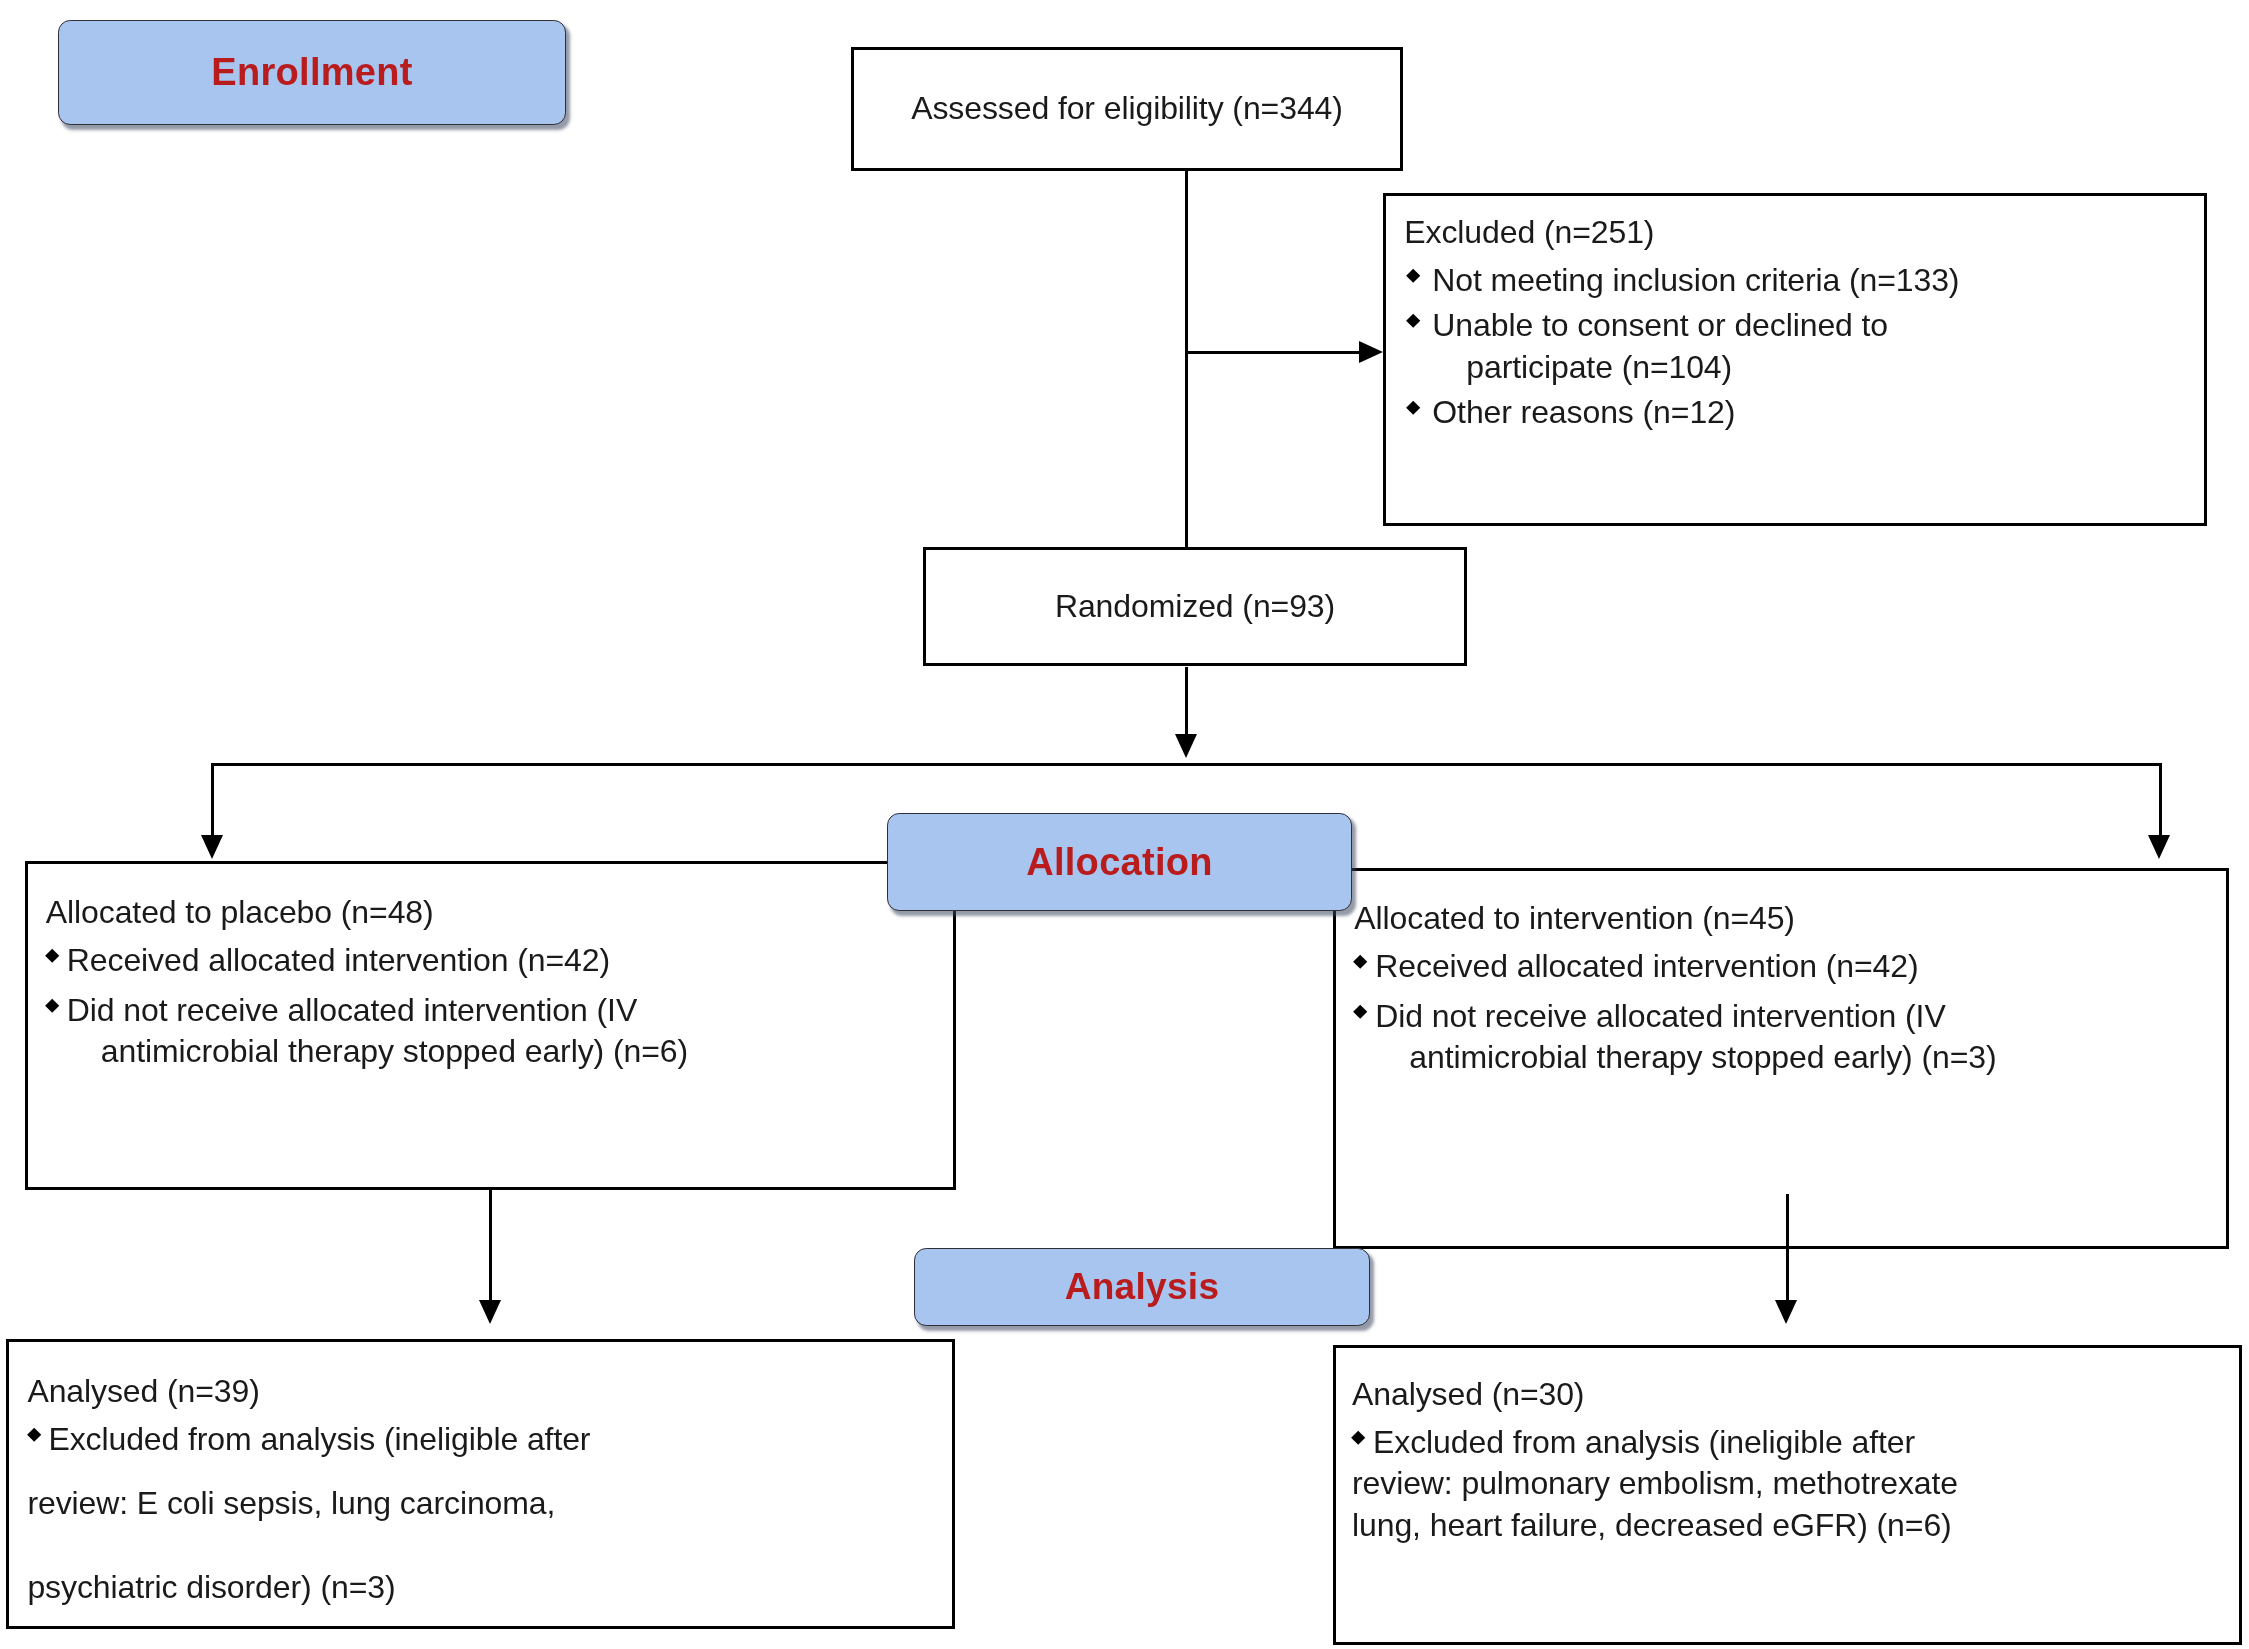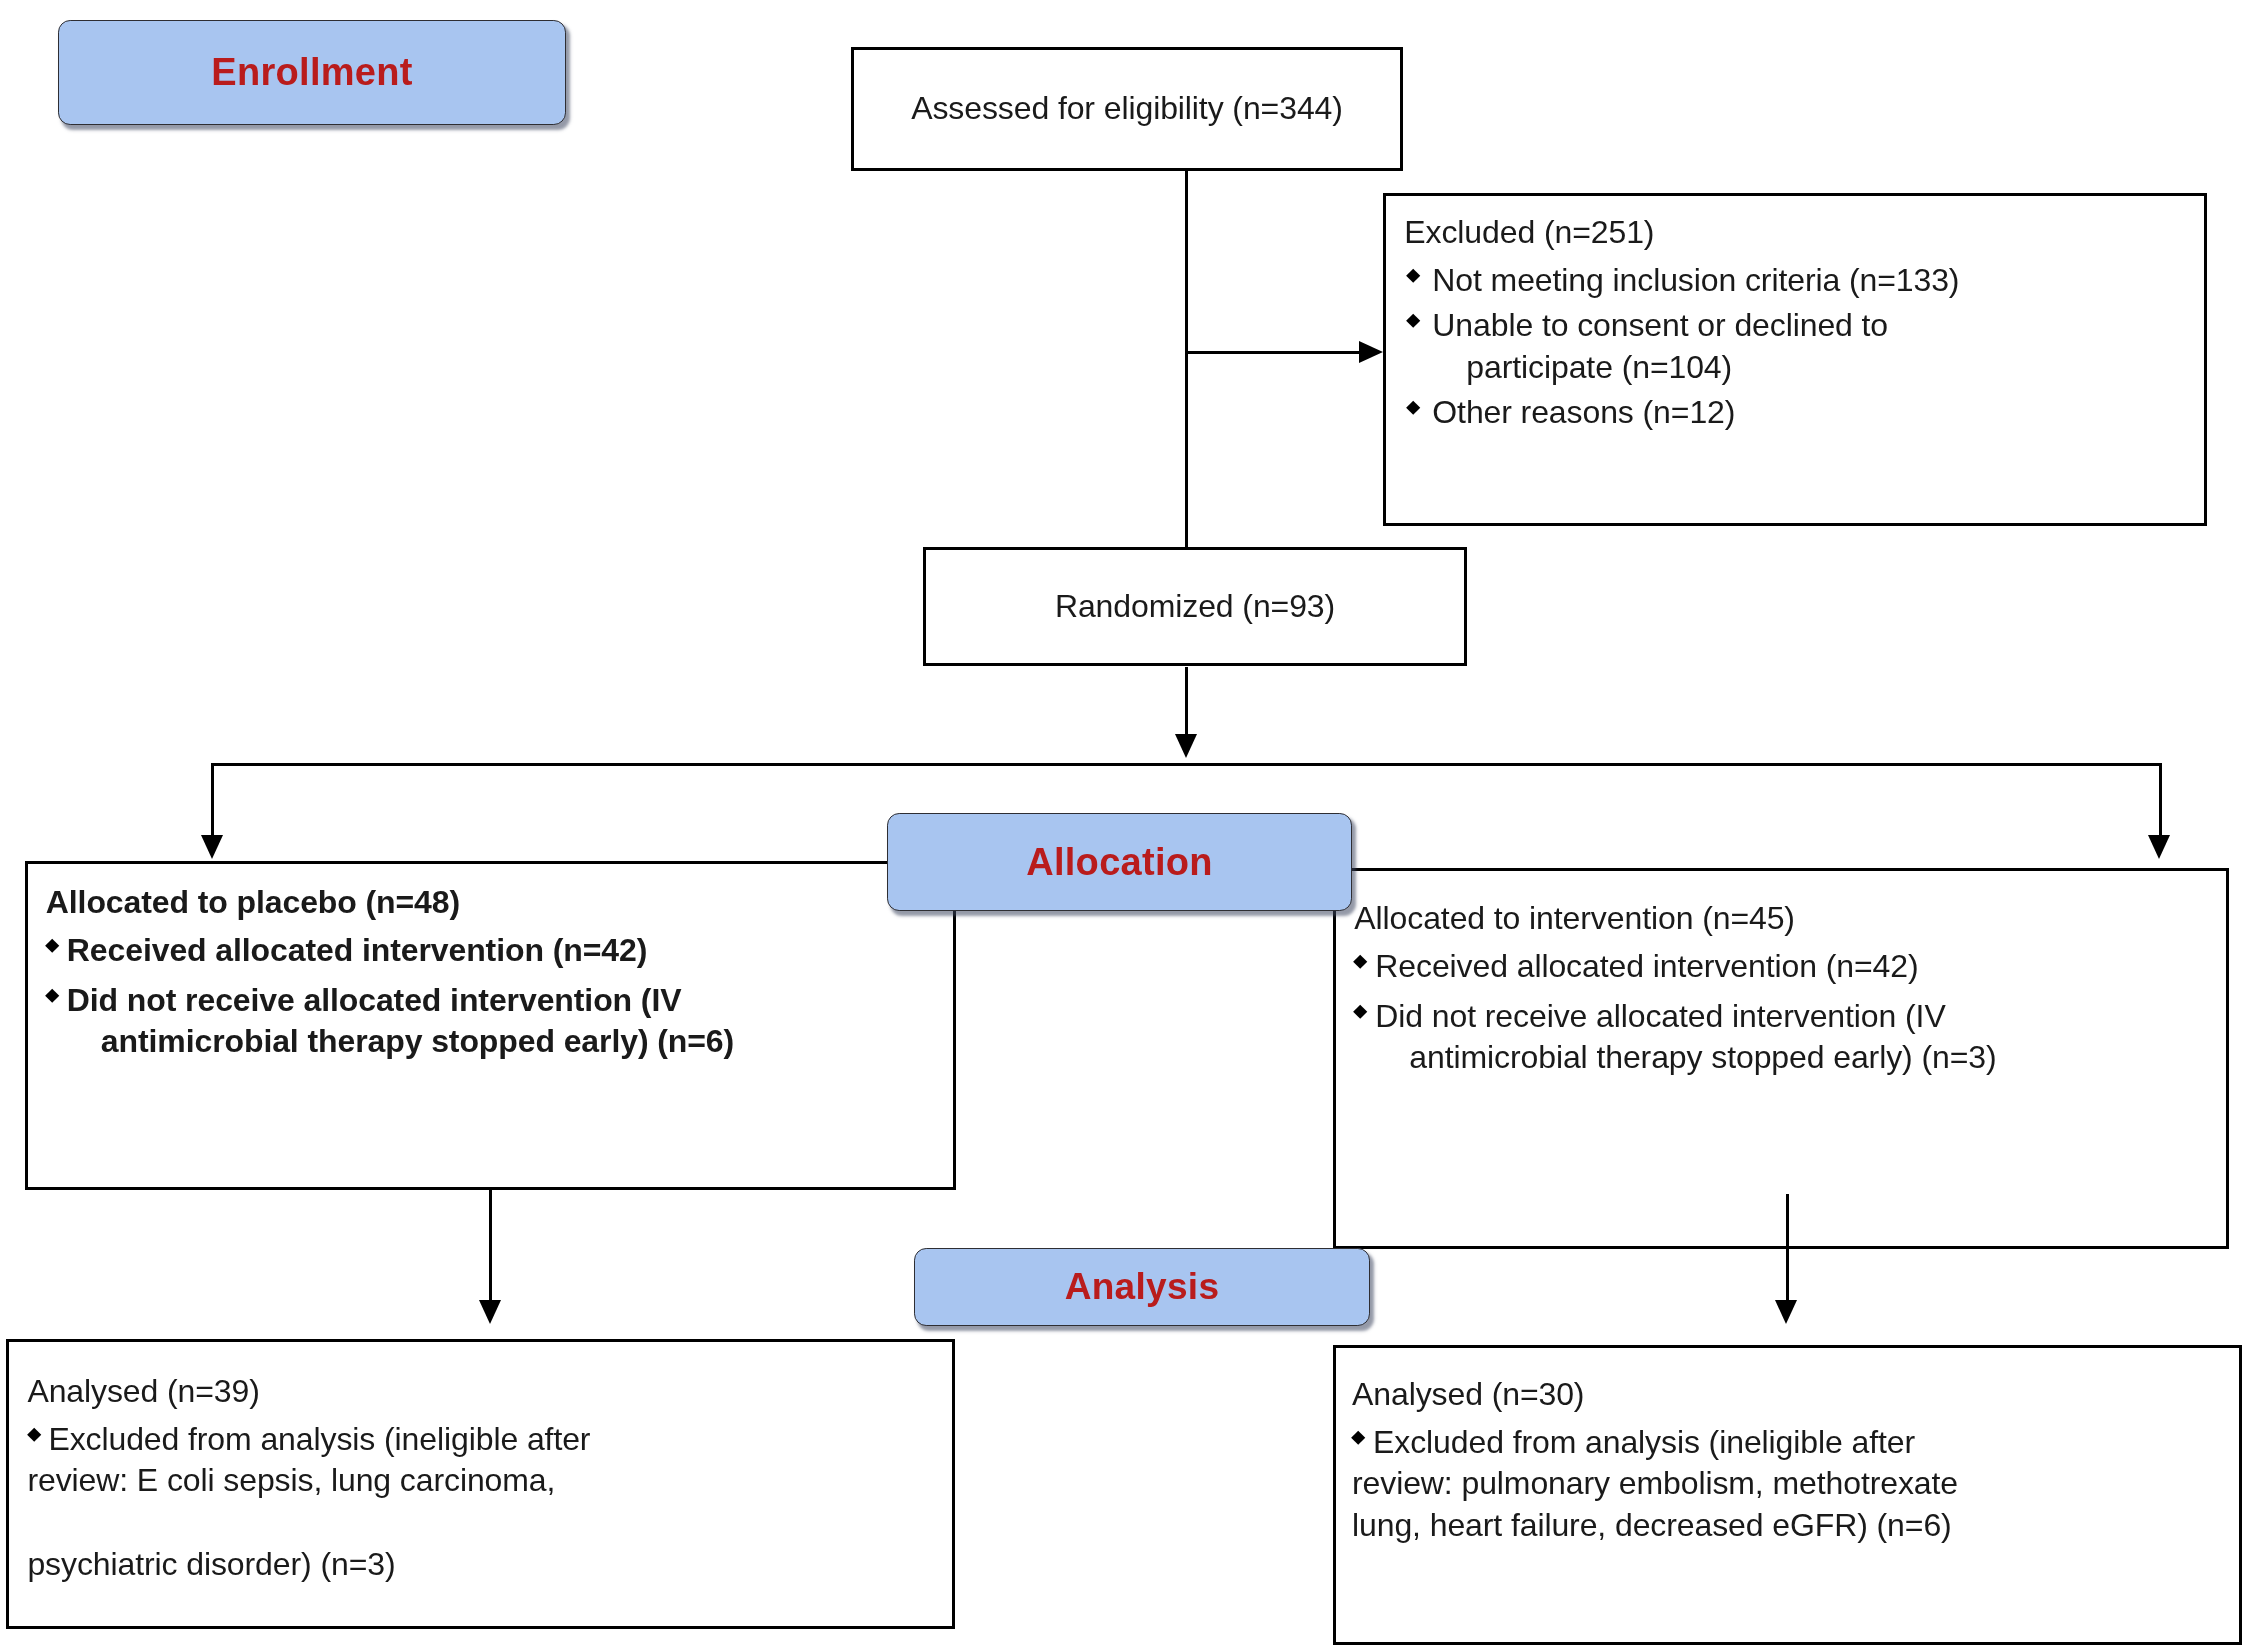--- a/index.html
+++ b/index.html
@@ -151,7 +151,7 @@
   </div>
 
   <div class="fbox" style="left:24.5px;top:861px;width:931px;height:329px;">
-    <div class="pad" style="padding-top:18px;font-weight:bold;">
+    <div class="pad" style="padding-top:28px;">
       <span class="hdr">Allocated to placebo (n=48)</span>
       <ul class="blist wide">
         <li style="margin-bottom:8.6px;">

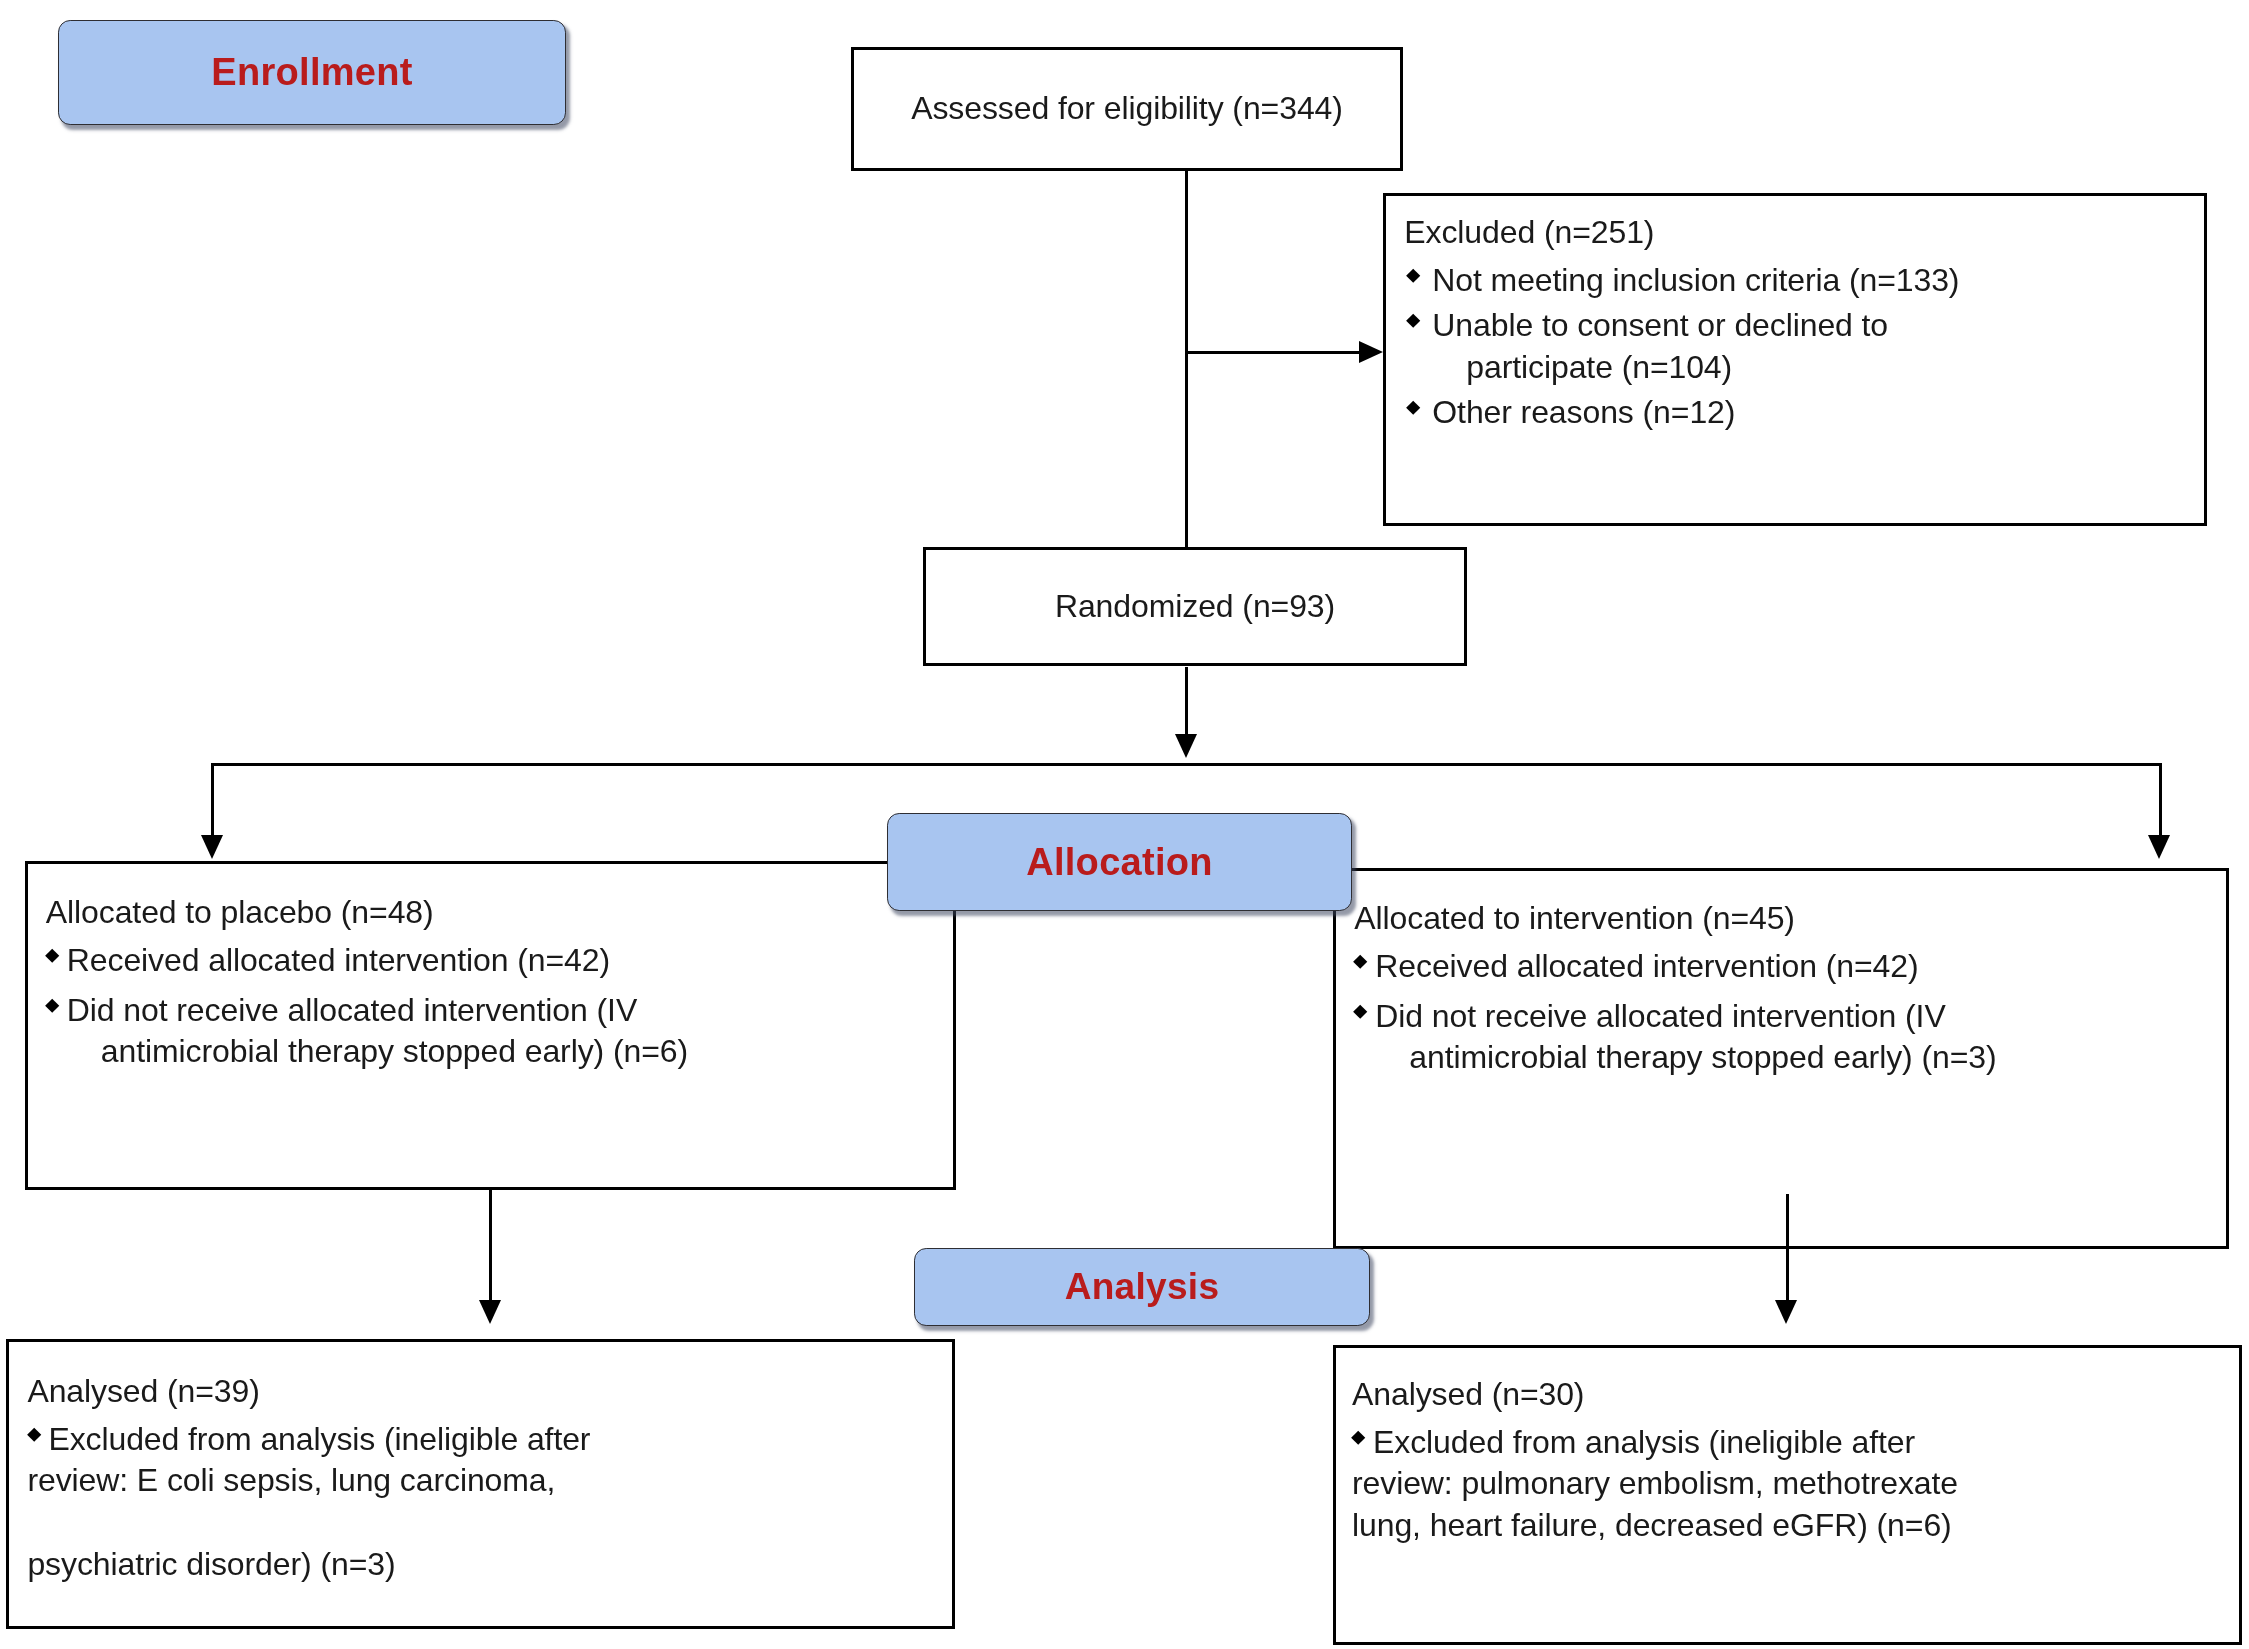--- a/index.html
+++ b/index.html
@@ -201,7 +201,7 @@
         <li>
           <span class="dia"></span>
           <span class="ind0">Excluded from analysis (ineligible after</span>
-          <span class="ind0" style="margin-left:-21px;">review: E coli sepsis, lung carcinoma,</span>
+          <span class="ind0" style="margin-left:-21px;margin-top:23px;">review: E coli sepsis, lung carcinoma,</span>
           <span class="ind0" style="margin-left:-21px;margin-top:42px;">psychiatric disorder) (n=3)</span>
         </li>
       </ul>

